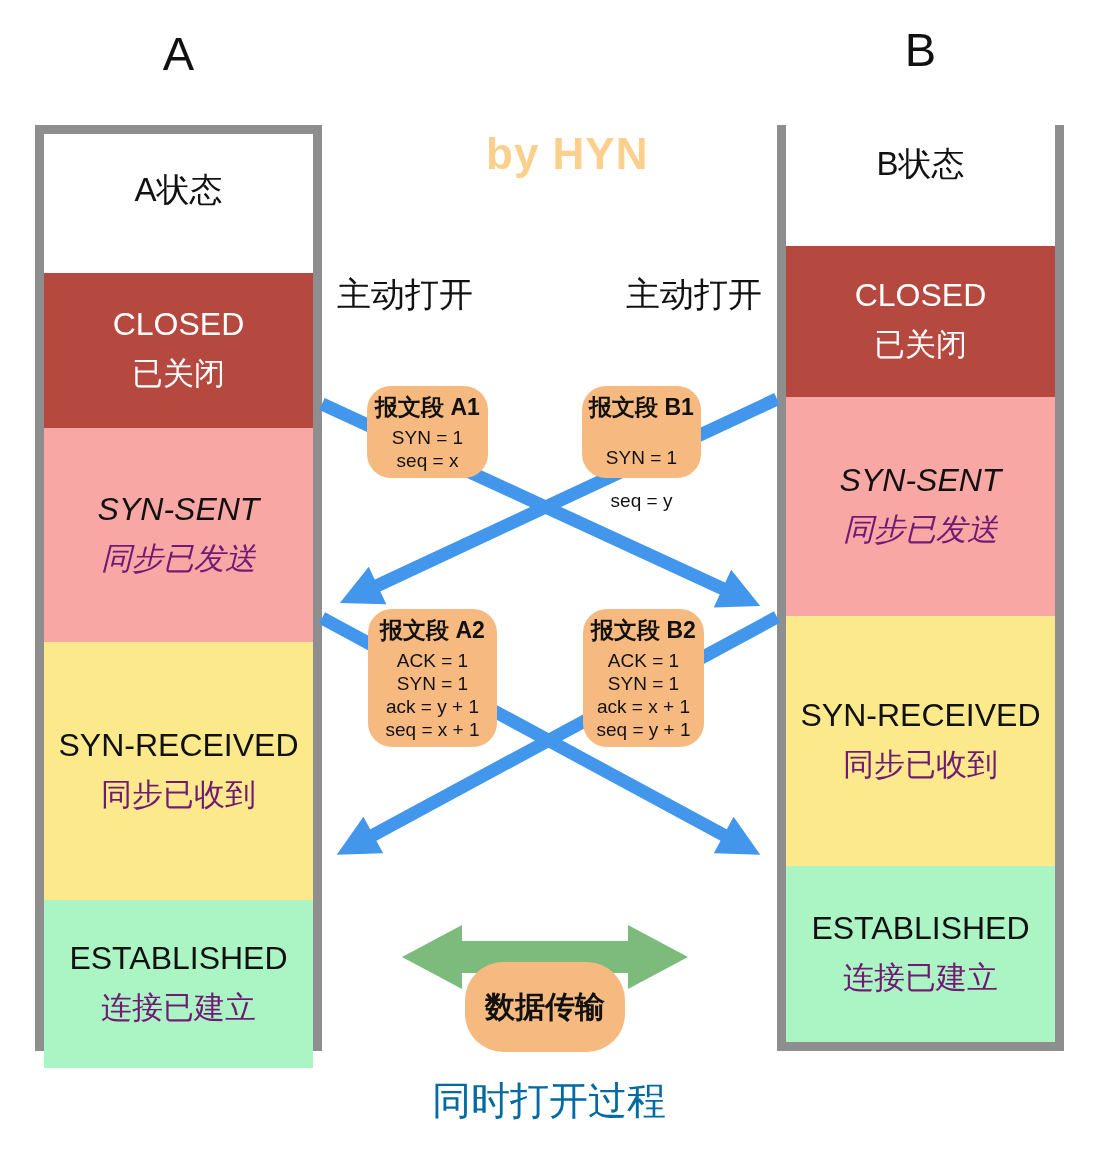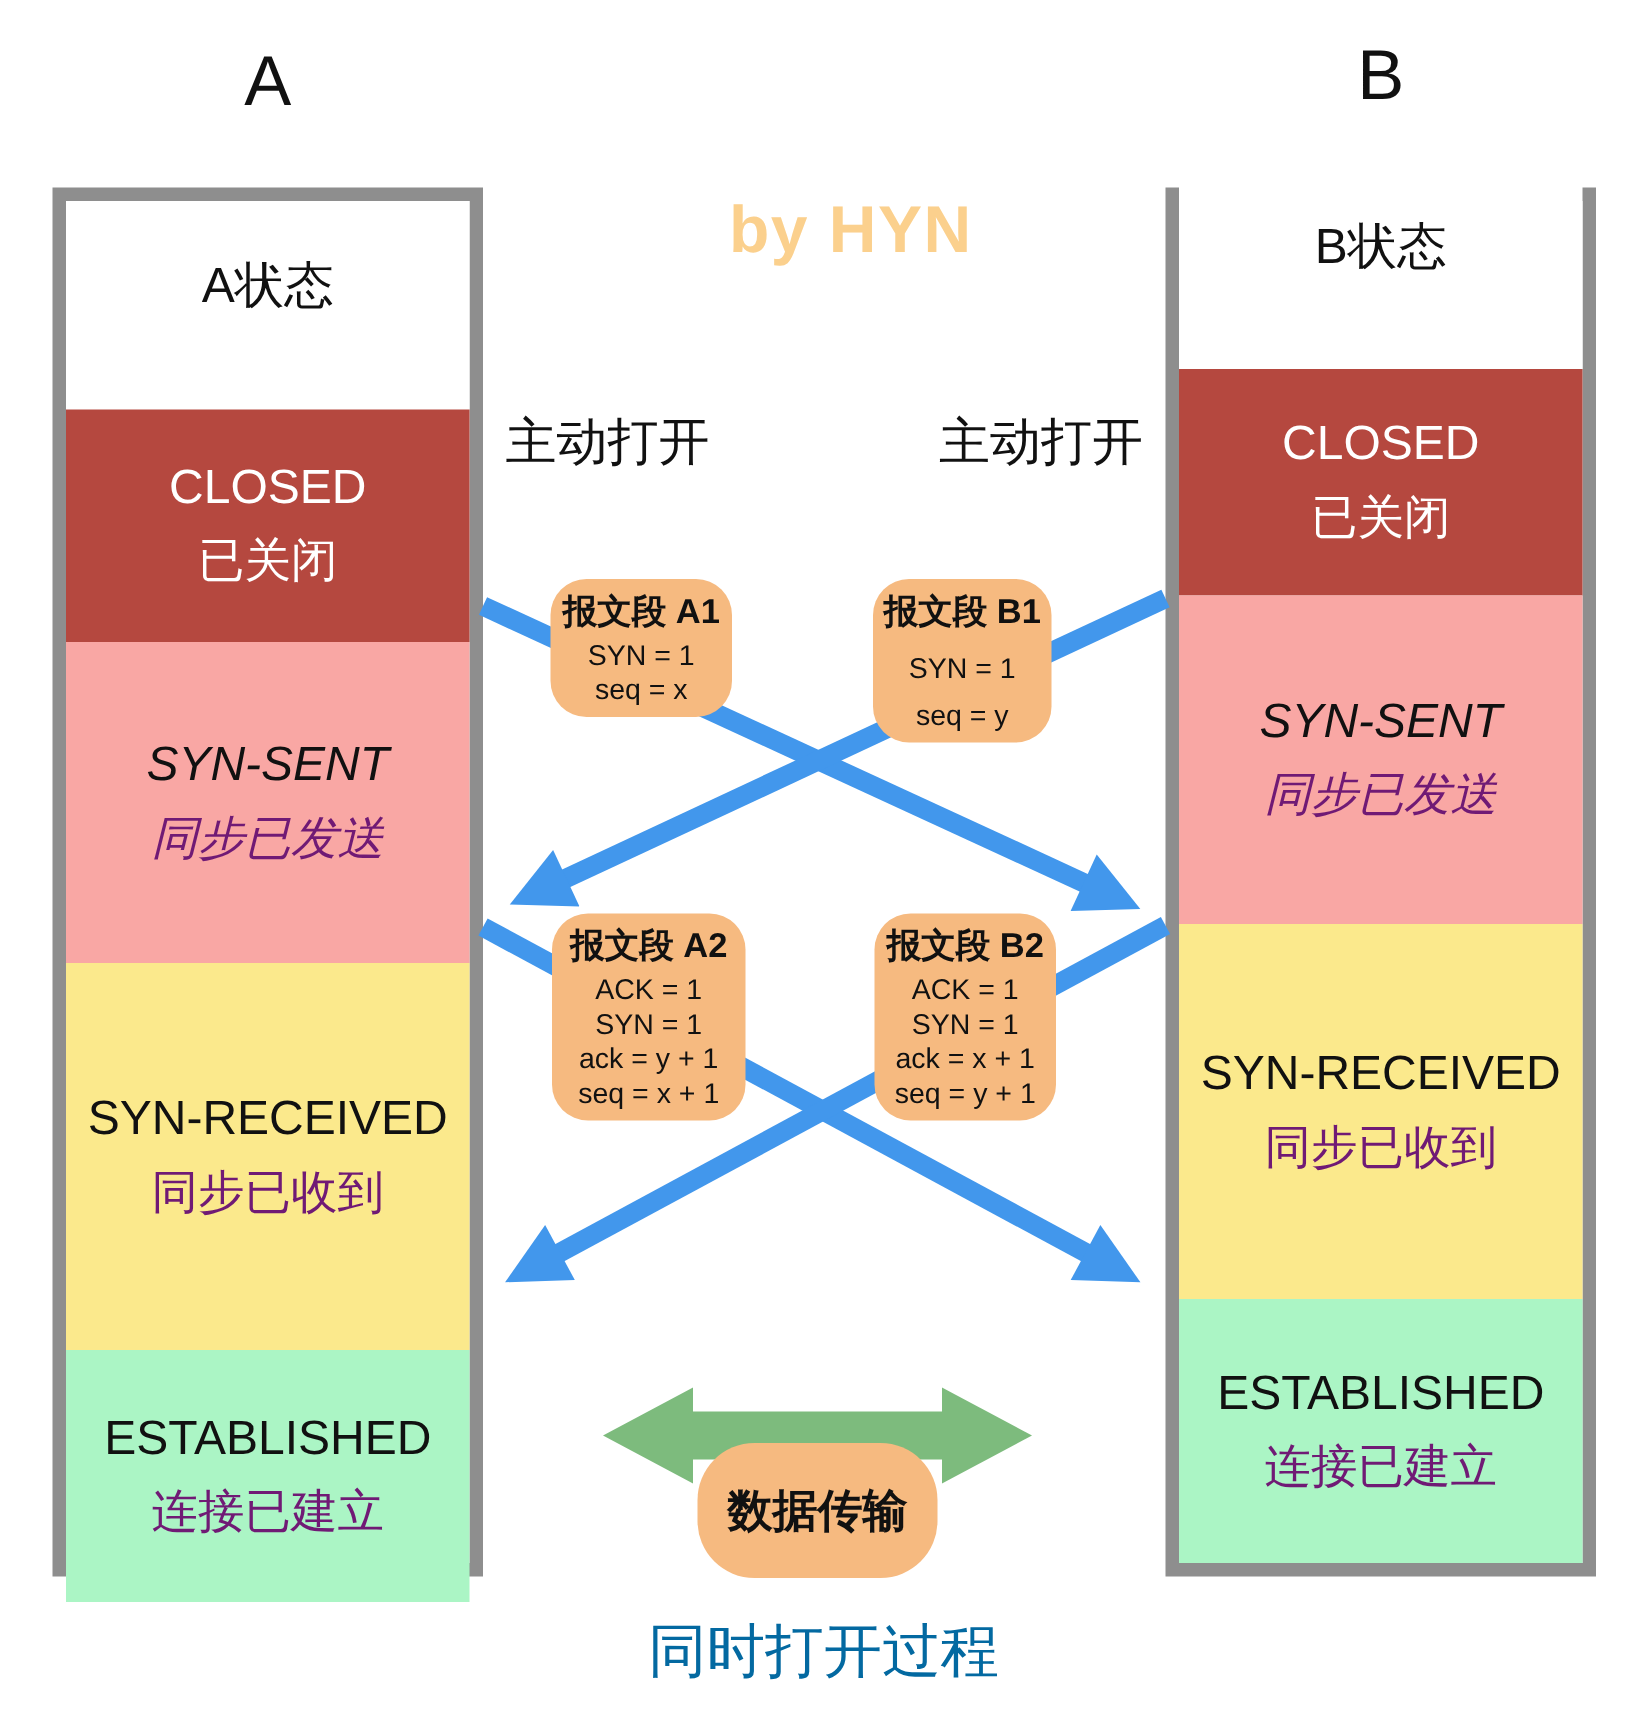--- a/index.html
+++ b/index.html
@@ -44,7 +44,7 @@
 
   .segbox{position:absolute;z-index:4;background:var(--segbox);border-radius:24px;
     box-sizing:border-box;display:flex;flex-direction:column;align-items:center;
-    justify-content:space-between;padding:6px 4px;}
+    justify-content:flex-start;padding:6px 4px;}
   .segbox .title{font-size:23px;font-weight:bold;color:#111;margin-bottom:3px;white-space:nowrap;}
   .segbox .line{font-size:19px;color:#111;line-height:23px;white-space:nowrap;}
   #seg-a1{left:367px;top:386px;width:121px;height:92px;}

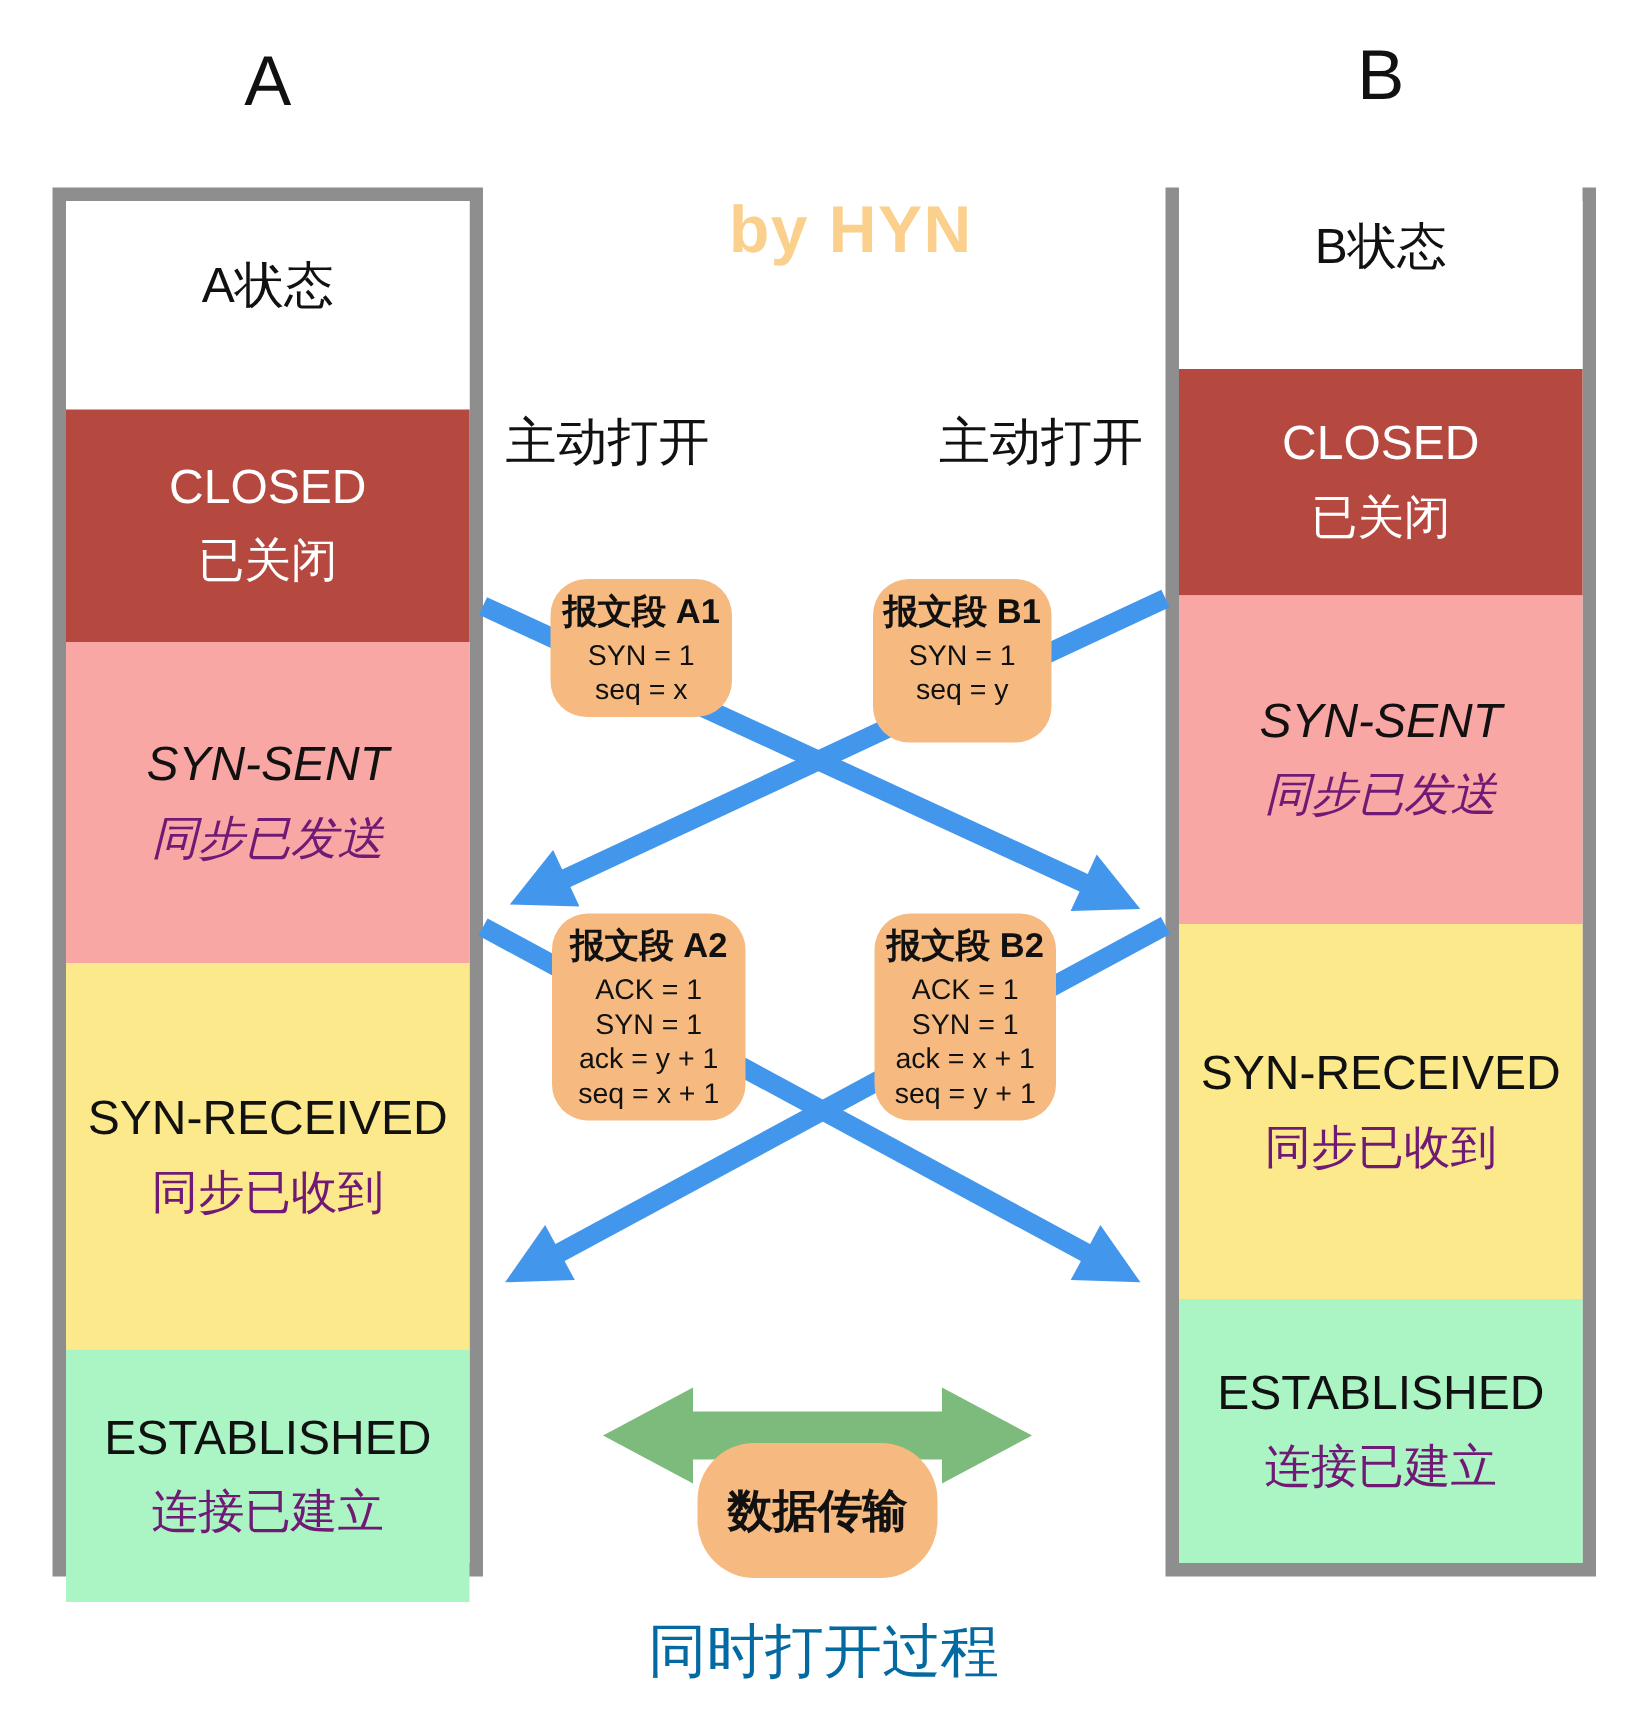--- a/index.html
+++ b/index.html
@@ -48,7 +48,7 @@
   .segbox .title{font-size:23px;font-weight:bold;color:#111;margin-bottom:3px;white-space:nowrap;}
   .segbox .line{font-size:19px;color:#111;line-height:23px;white-space:nowrap;}
   #seg-a1{left:367px;top:386px;width:121px;height:92px;}
-  #seg-b1{left:582px;top:386px;width:119px;height:109px;}
+  #seg-b1{left:582px;top:386px;width:119px;height:92px;gap:20px;}
   #seg-a2{left:368px;top:609px;width:129px;height:138px;}
   #seg-b2{left:583px;top:609px;width:121px;height:138px;}
 

